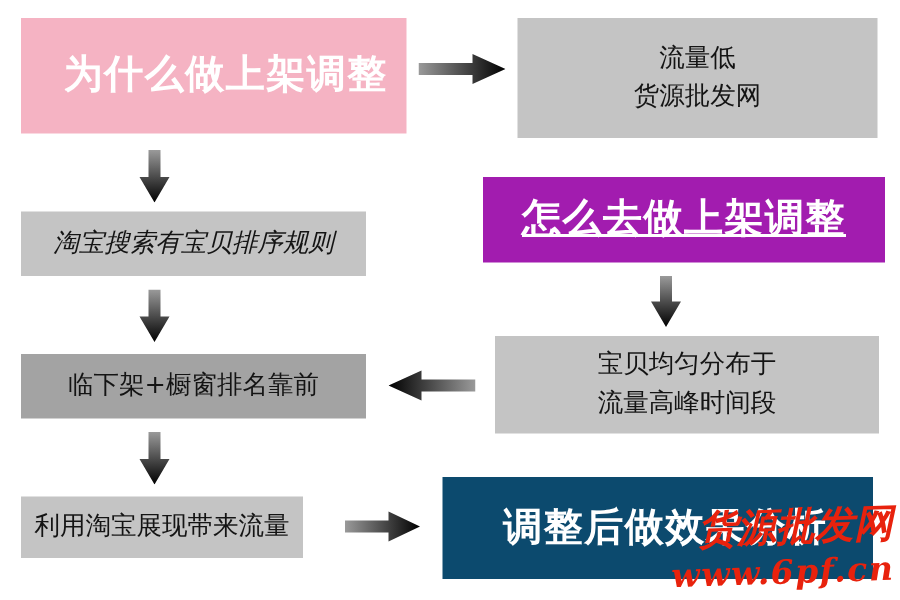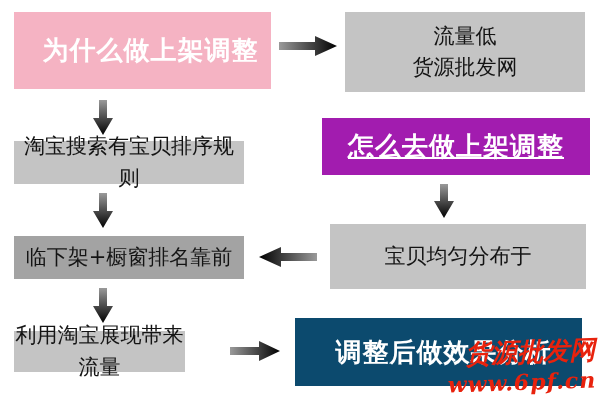--- a/index.html
+++ b/index.html
@@ -29,7 +29,7 @@
   }
   .graybox {
     color: #141414;
-    font-size: 21px;
+    font-size: 17px;
   }
   .arrow { position: absolute; }
   .watermark {

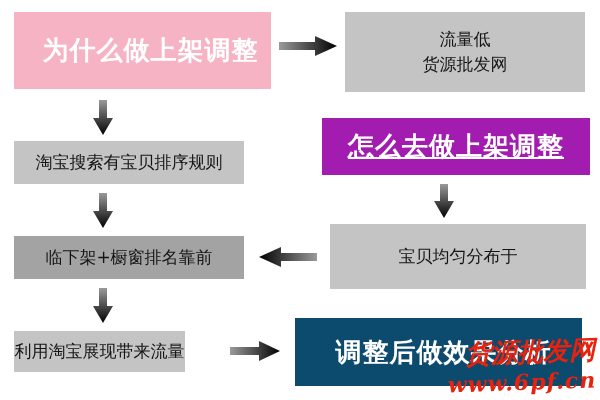--- a/index.html
+++ b/index.html
@@ -86,7 +86,7 @@
     <path d="M7,0 H15 V18 H21 L11,35 L1,18 H7 Z" fill="url(#gradD)"></path>
   </svg>
 
-  <div class="box graybox" style="left: 14px; top: 141px; width: 230px; height: 43px; background-color: rgb(196, 196, 196);">
+  <div class="box graybox" style="left: 14px; top: 141px; width: 230px; height: 43px; background-color: rgb(196, 196, 196); font-style: italic;">
     <span>淘宝搜索有宝贝排序规则</span>
   </div>
 

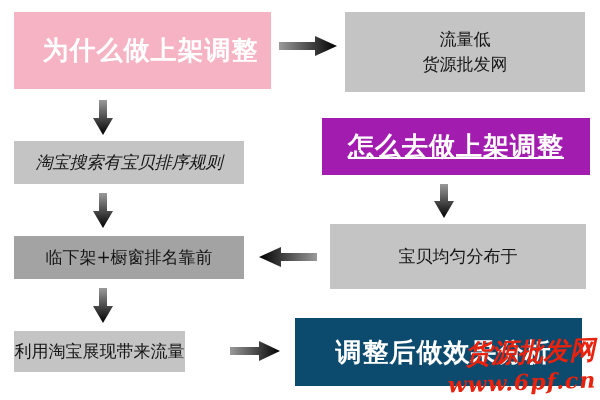--- a/index.html
+++ b/index.html
@@ -108,6 +108,7 @@
 
   <div class="box graybox" style="left: 330px; top: 224px; width: 256px; height: 65px; background-color: rgb(196, 196, 196);">
     <span>宝贝均匀分布于</span>
+    <span>流量高峰时间段</span>
   </div>
 
   <svg class="arrow" style="left:259px; top:246px;" width="58" height="22" viewBox="0 0 58 22">

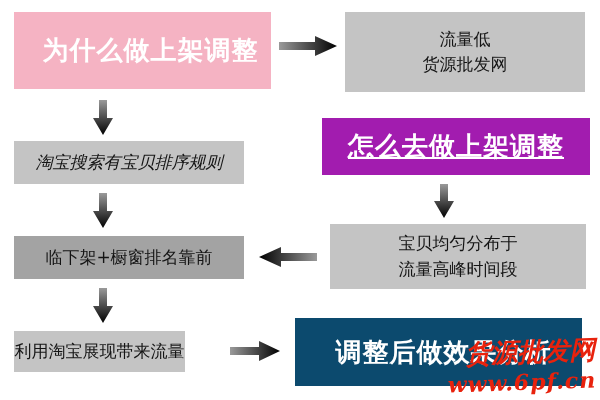--- a/index.html
+++ b/index.html
@@ -119,7 +119,7 @@
     <path d="M7,0 H15 V18 H21 L11,35 L1,18 H7 Z" fill="url(#gradD)"></path>
   </svg>
 
-  <div class="box graybox" style="left: 14px; top: 331px; width: 171px; height: 41px; background-color: rgb(196, 196, 196);">
+  <div class="box graybox" style="left: 14px; top: 331px; width: 188px; height: 41px; background-color: rgb(196, 196, 196);">
     <span>利用淘宝展现带来流量</span>
   </div>
 

